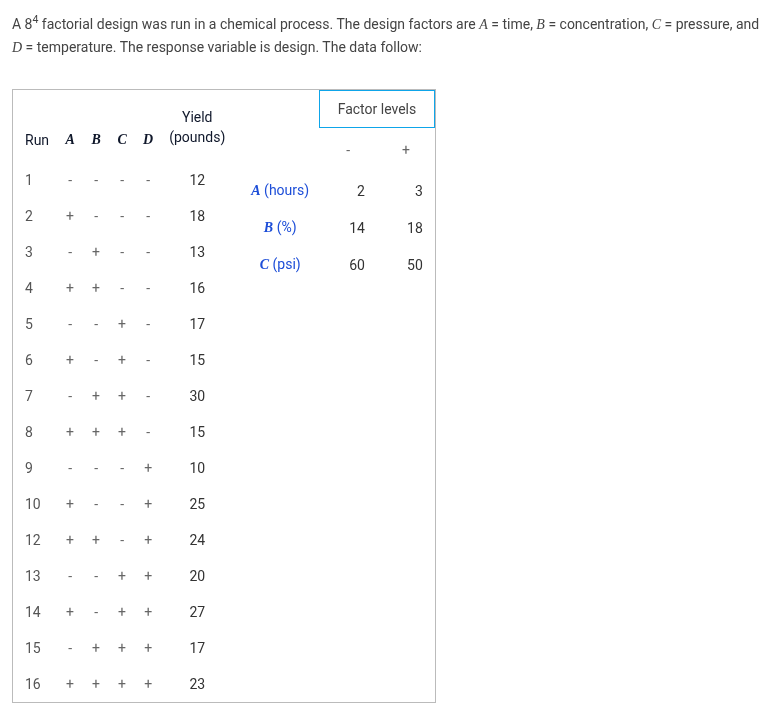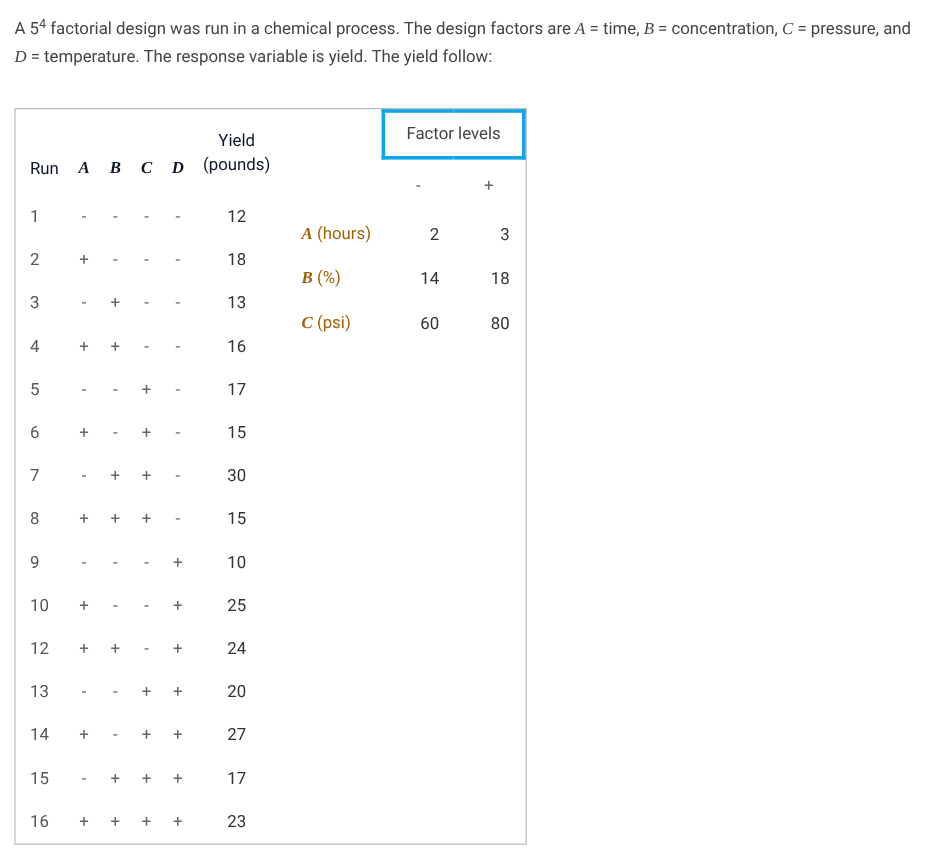--- a/index.html
+++ b/index.html
@@ -119,7 +119,7 @@
 
 
 <p class="intro">
-  <span>A 5</span><sup>4</sup><span> factorial design was run in a chemical process. The design factors are </span><em class="italic">A</em><span> = time, </span><em class="italic">B</em><span> = concentration, </span><em class="italic">C</em><span> = pressure, and </span><em class="italic">D</em><span> = temperature. The response variable is yield. The yield follow:</span>
+  <span>A 8</span><sup>4</sup><span> factorial design was run in a chemical process. The design factors are </span><em class="italic">A</em><span> = time, </span><em class="italic">B</em><span> = concentration, </span><em class="italic">C</em><span> = pressure, and </span><em class="italic">D</em><span> = temperature. The response variable is yield. The yield follow:</span>
 </p>
 
 <div class="table-wrap">

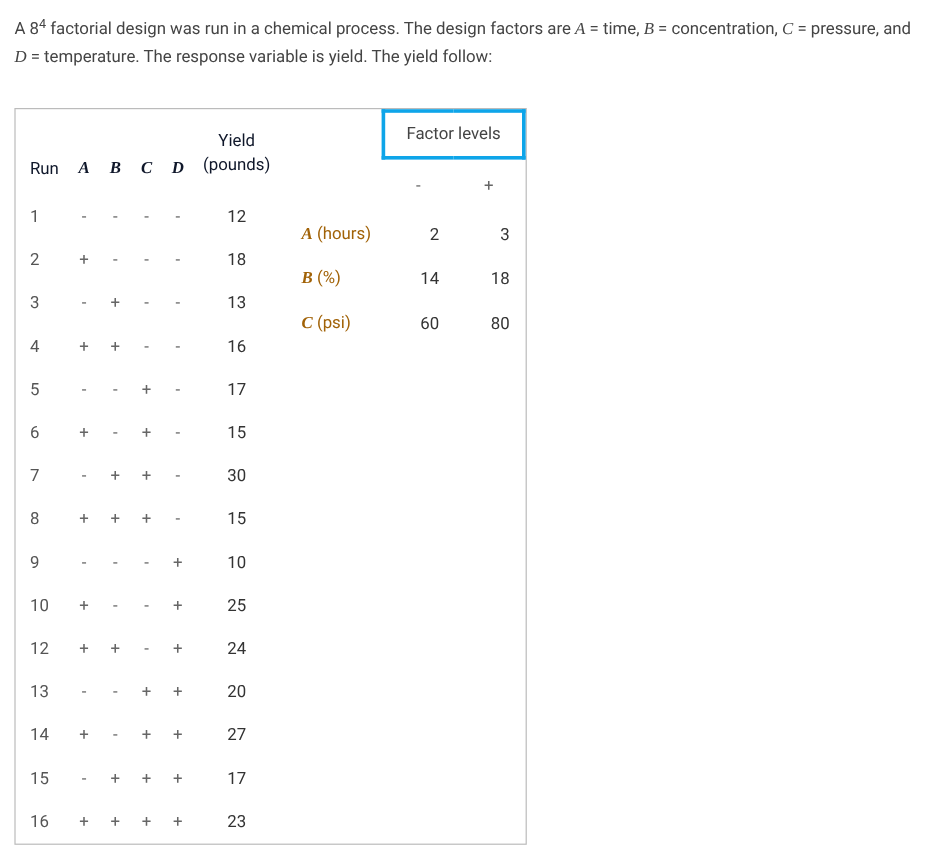--- a/index.html
+++ b/index.html
@@ -119,7 +119,7 @@
 
 
 <p class="intro">
-  <span>A 8</span><sup>4</sup><span> factorial design was run in a chemical process. The design factors are </span><em class="italic">A</em><span> = time, </span><em class="italic">B</em><span> = concentration, </span><em class="italic">C</em><span> = pressure, and </span><em class="italic">D</em><span> = temperature. The response variable is yield. The yield follow:</span>
+  <span>A 8</span><sup>4</sup><span> factorial design was run in a chemical process. The design factors are </span><em class="italic">A</em><span> = time, </span><em class="italic">B</em><span> = concentration, </span><em class="italic">C</em><span> = pressure, and </span><em class="italic">D</em><span> = temperature. The response variable is design. The data follow:</span>
 </p>
 
 <div class="table-wrap">

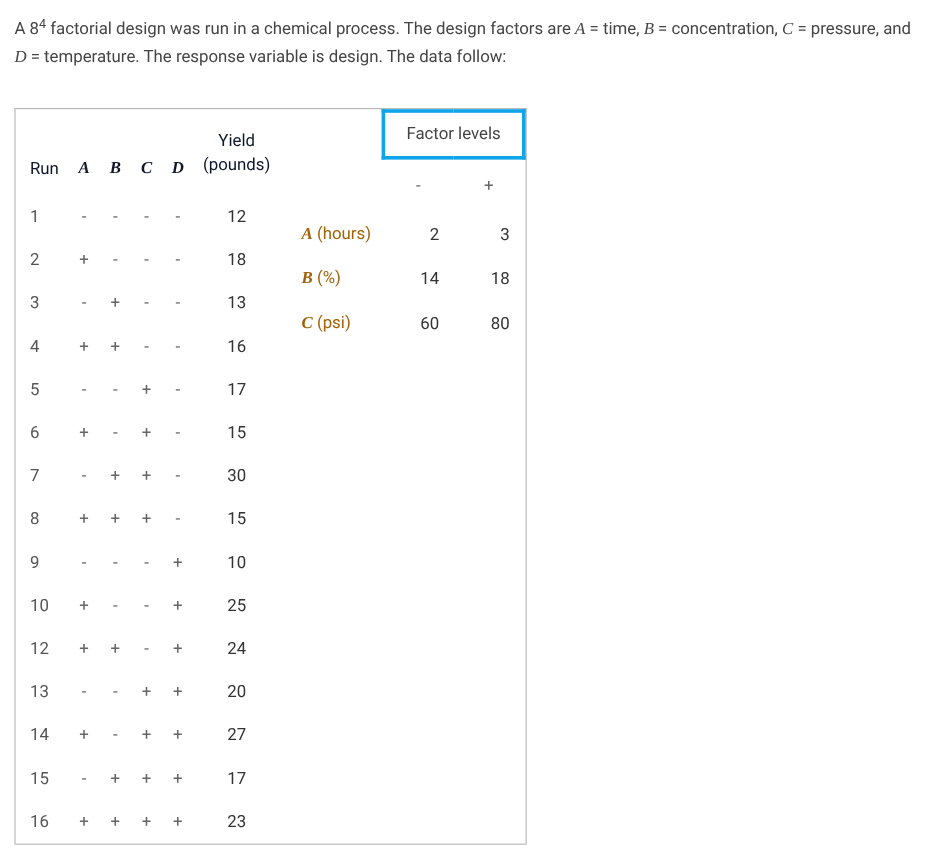--- a/index.html
+++ b/index.html
@@ -89,7 +89,7 @@
       padding: 10px 10px;
     }
     .factor-levels .fl-title {
-      border: 3px solid #0ea5e9;
+      border: 1px solid #0ea5e9;
       padding: 10px 18px;
       color: #444;
       text-align: center;

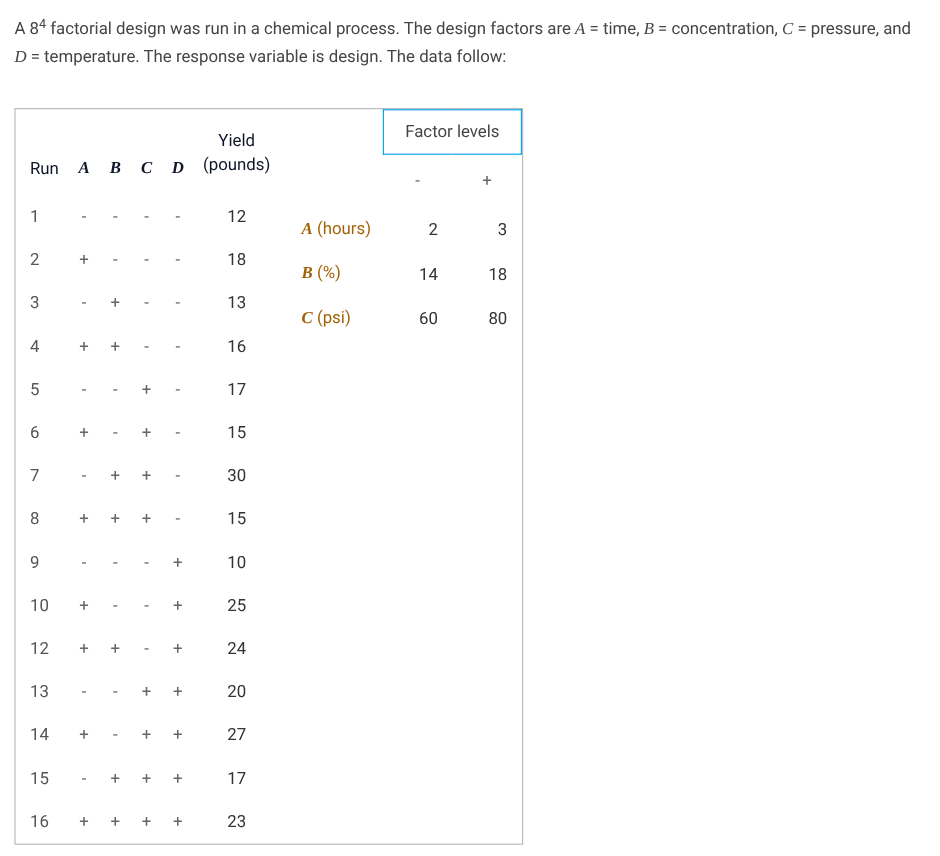--- a/index.html
+++ b/index.html
@@ -100,9 +100,9 @@
       padding-bottom: 14px;
     }
     .factor-levels .fname {
-      text-align: left;
+      text-align: center;
       white-space: nowrap;
-      color: #a16207;
+      color: #1d4ed8;
     }
     .factor-levels .fname .italic {
       font-weight: 600;

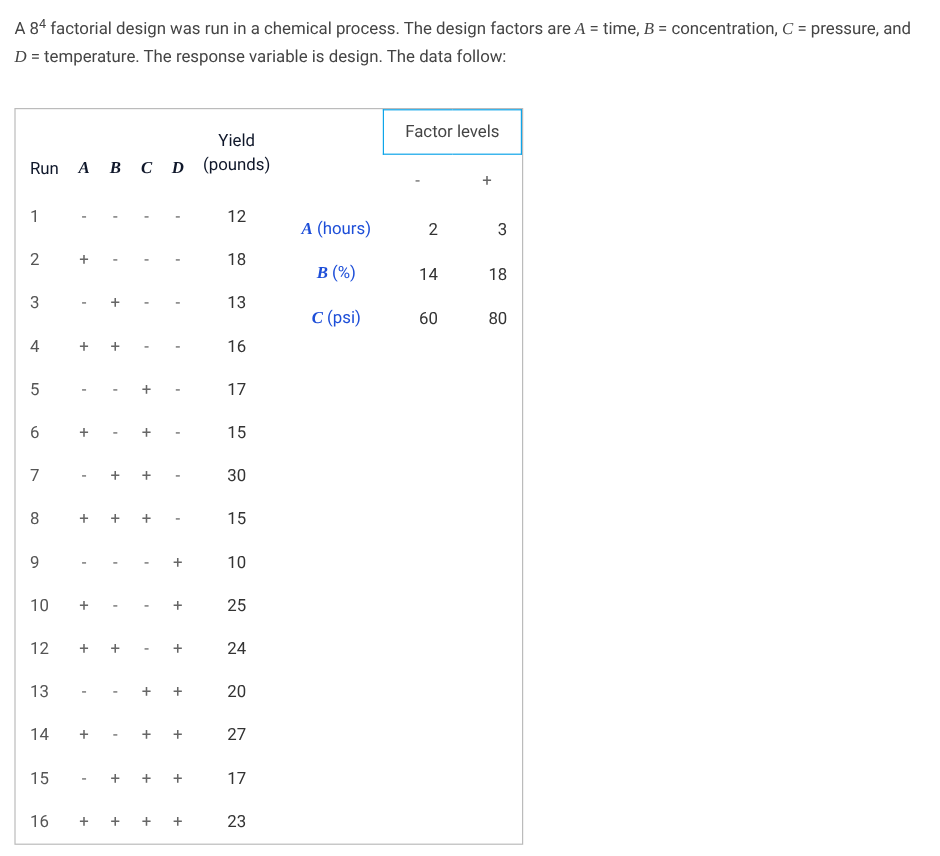--- a/index.html
+++ b/index.html
@@ -289,7 +289,7 @@
           <tr>
             <td class="fname"><span class="italic">C</span> (psi)</td>
             <td class="val">60</td>
-            <td class="val">80</td>
+            <td class="val">50</td>
           </tr>
         </tbody>
     </table>

